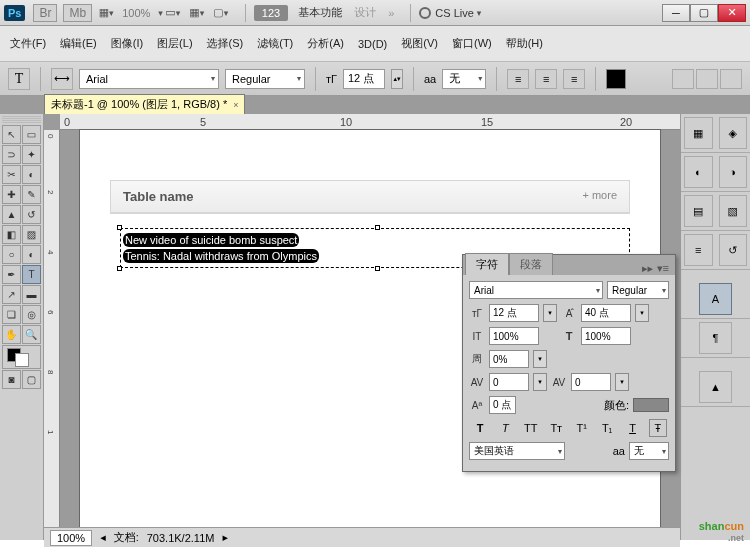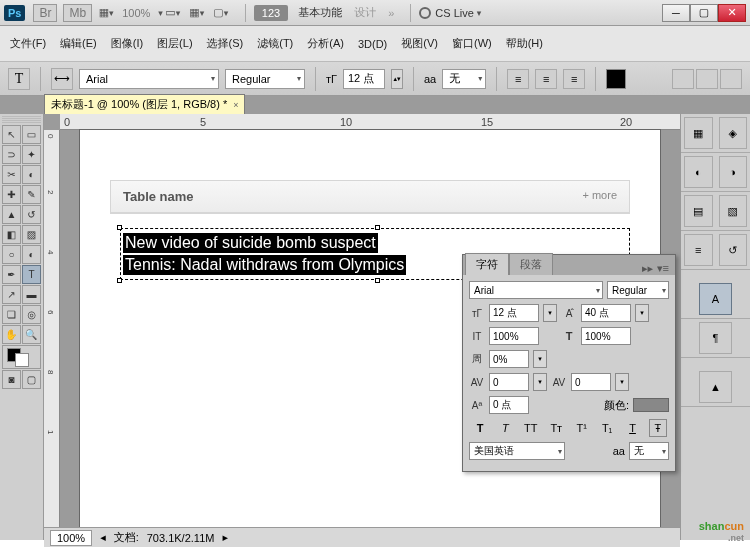--- a/index.html
+++ b/index.html
@@ -62,7 +62,7 @@
 .newsdesc{color:#999;font-size:11px;line-height:1.5;text-indent:2em;}
 .selarea{margin:14px 30px 0 40px;position:relative;}
 .selbox{border:1px dashed #000;padding:3px 2px;}
-.seltext{display:inline-block;background:#000;color:#fff;padding:1px 2px;font-size:16px;margin:1px 0;}
+.seltext{display:inline-block;background:#000;color:#fff;padding:1px 2px;font-size:11px;margin:1px 0;border-radius:6px;}
 .handle{position:absolute;width:5px;height:5px;background:#fff;border:1px solid #000;}
 .rpanel{width:70px;background:#cfcfcf;border-left:1px solid #999;}
 .rpanel .prow{display:flex;border-bottom:1px solid #aaa;}

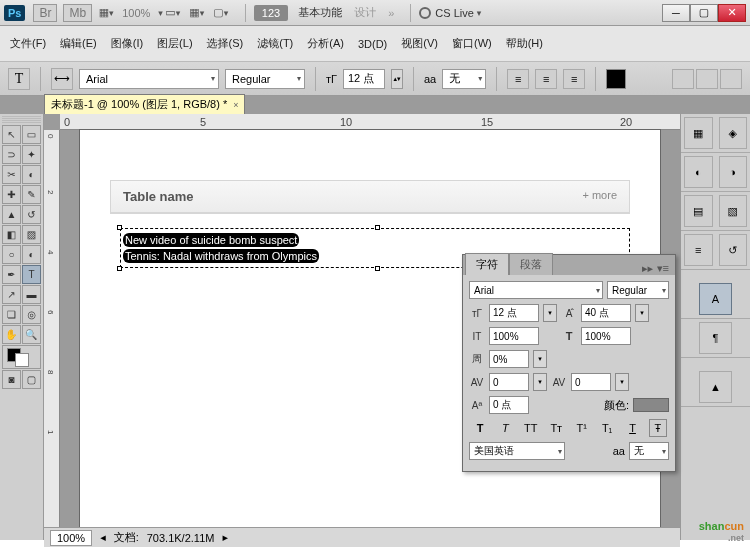--- a/index.html
+++ b/index.html
@@ -319,7 +319,7 @@
     </div>
     <div class="row">
       <span class="ic">Aª</span>
-      <div class="numf" style="width:40px">0 点</div>
+      <div class="numf" style="width:27px">0 点</div>
       <span style="flex:1"></span>
       <span>颜色:</span>
       <div class="clrsw"></div>

